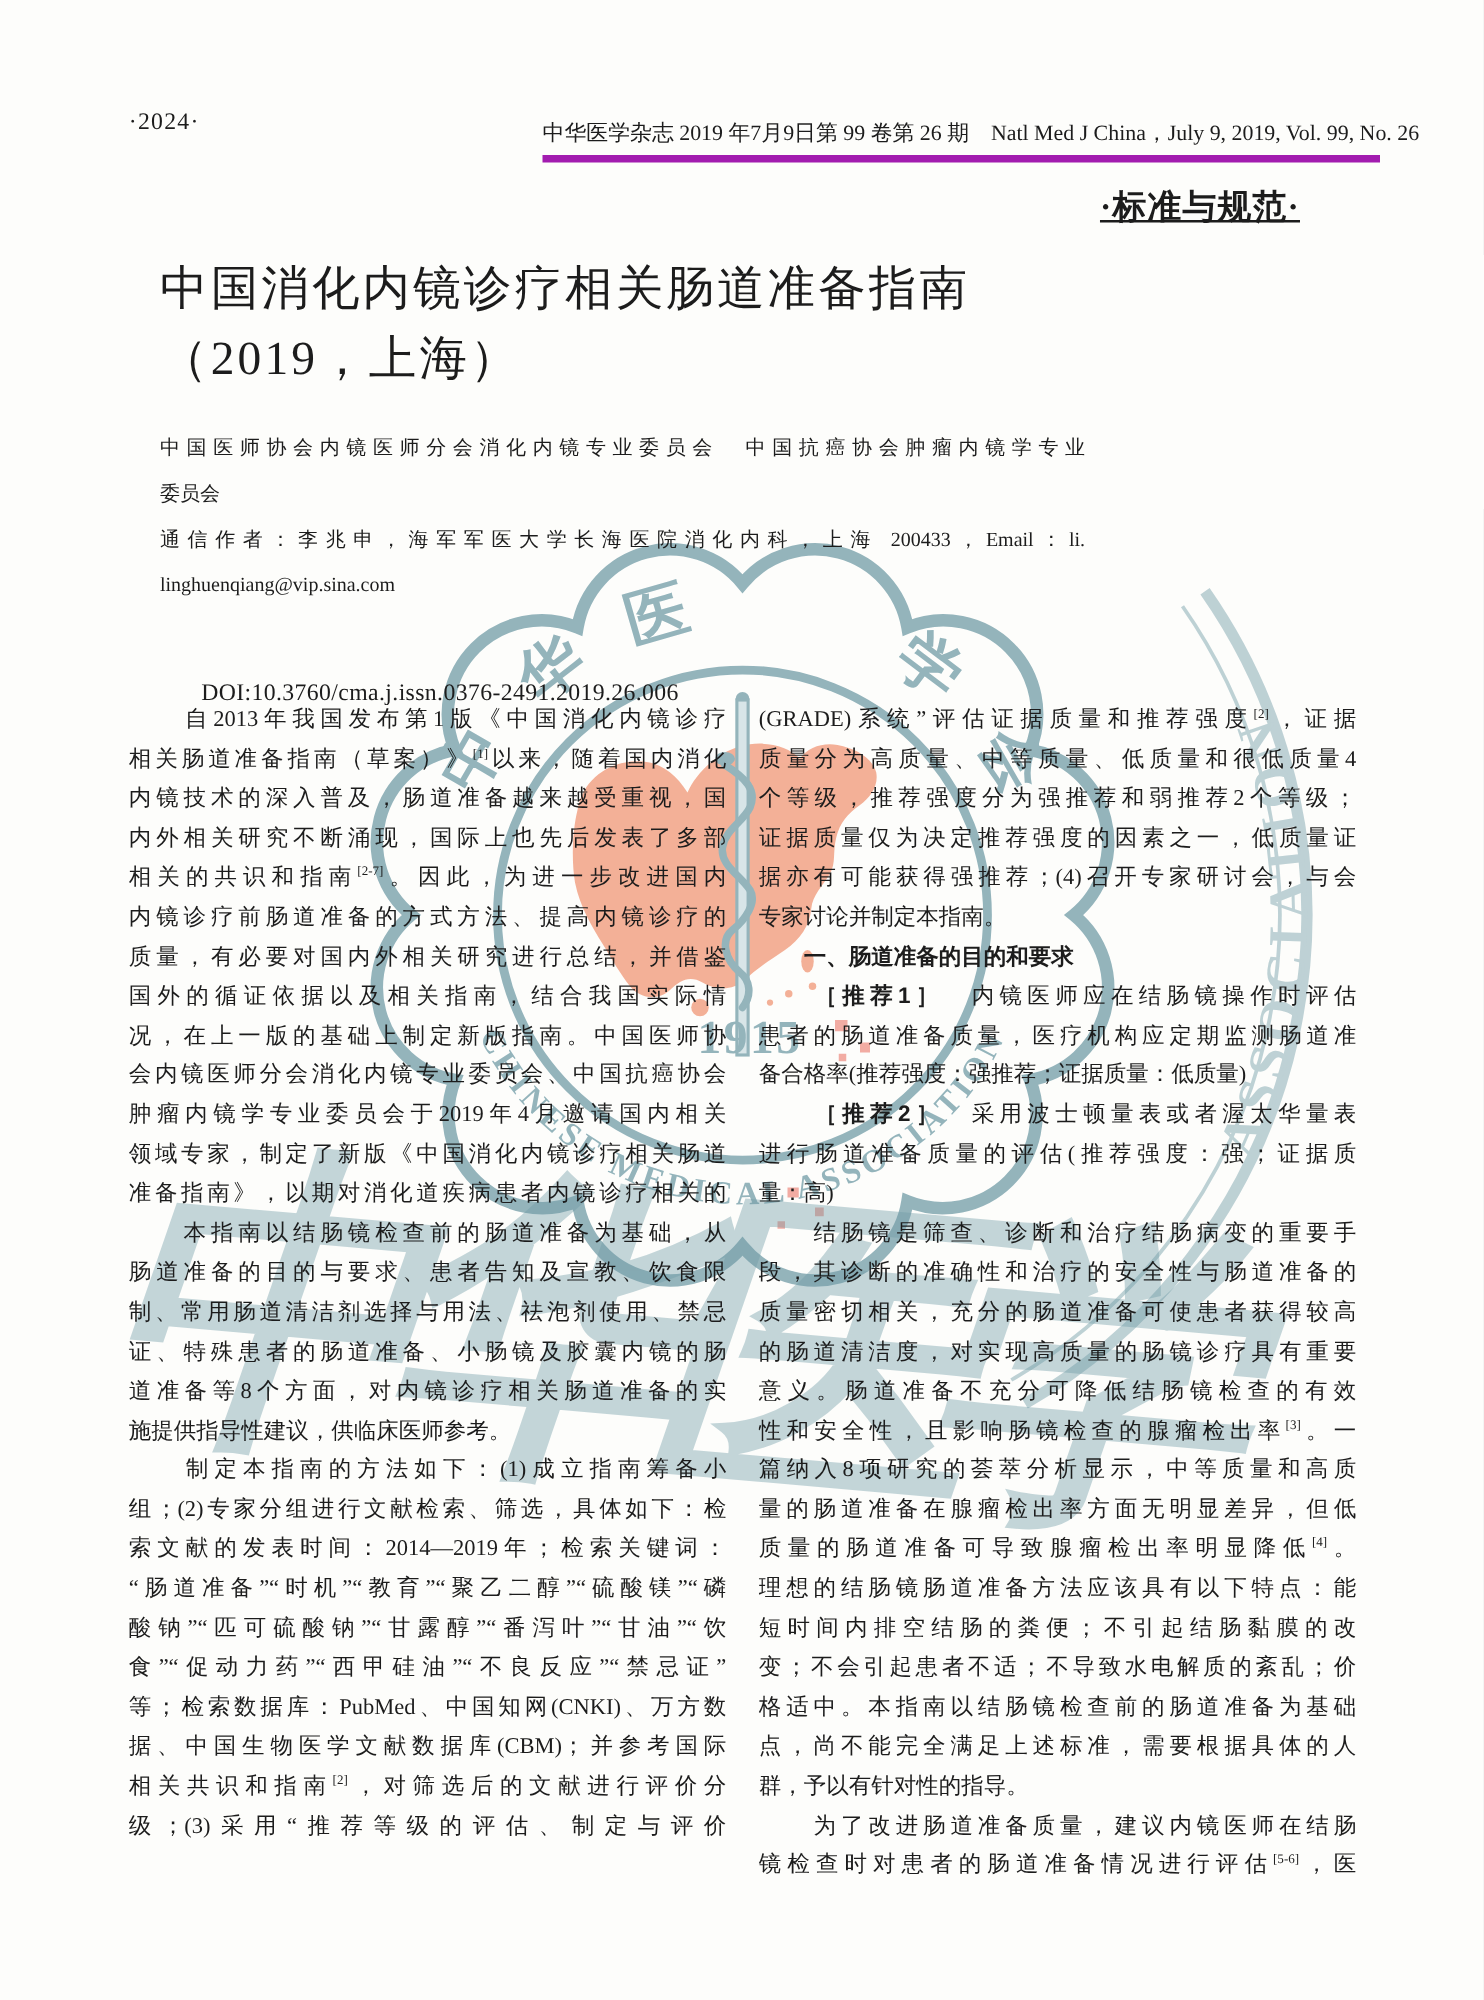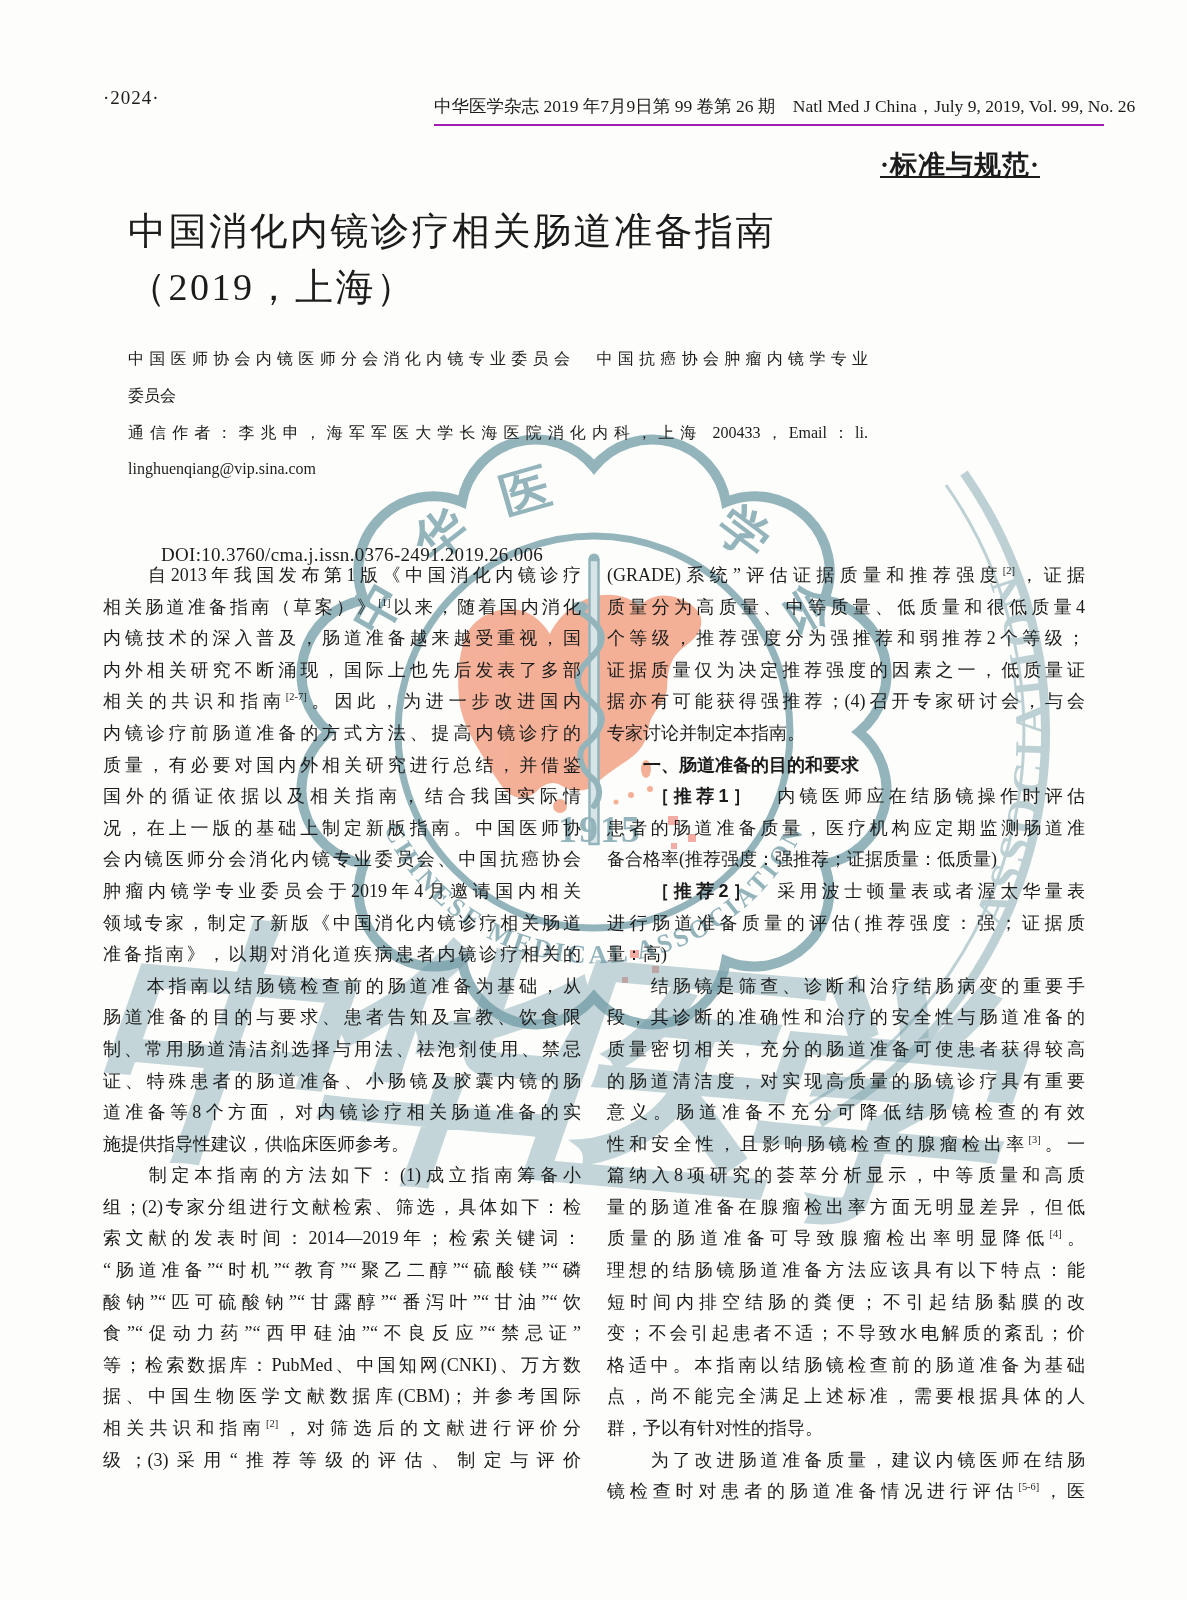--- a/index.html
+++ b/index.html
@@ -9,7 +9,7 @@
   
   .folio{position:absolute;left:103px;top:87px;font-size:19px;letter-spacing:1px;}
   .citation{position:absolute;left:434px;top:94px;width:670px;font-size:17.5px;white-space:nowrap;
-            border-bottom:2px solid #a21caf;padding-bottom:6px;}
+            border-bottom:6px solid #a21caf;padding-bottom:6px;}
   .section-label{position:absolute;top:147px;right:147px;font-size:27px;font-weight:700;letter-spacing:1px;text-decoration:underline;}
   
   .title{position:absolute;left:128px;top:203px;font-size:38px;font-weight:400;line-height:56px;letter-spacing:2.5px;}

